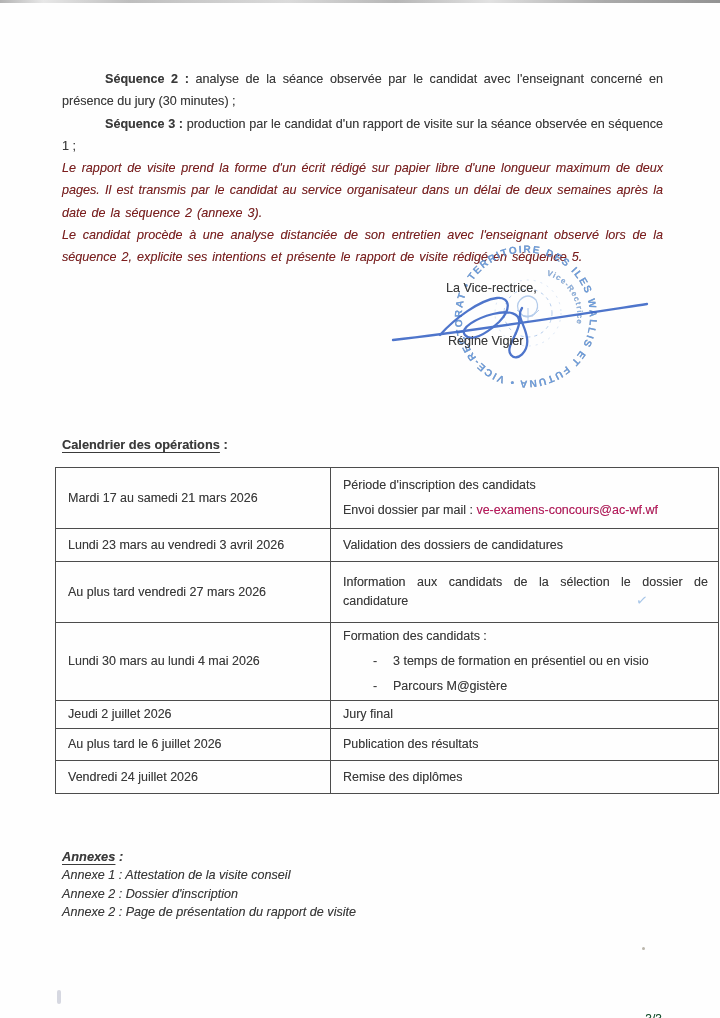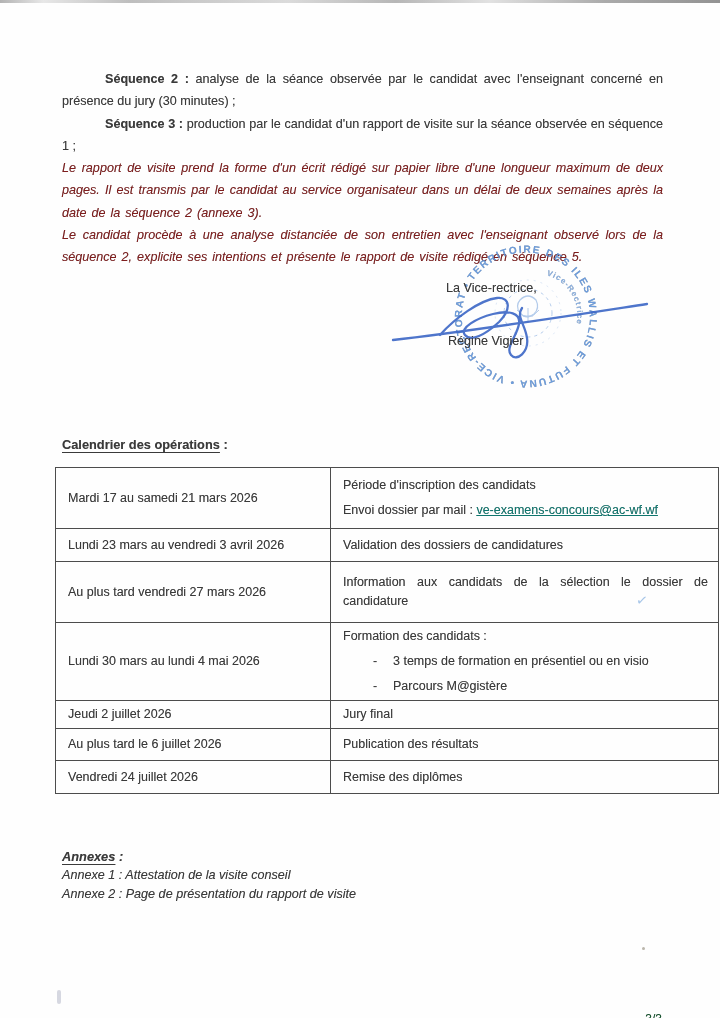--- a/index.html
+++ b/index.html
@@ -46,7 +46,7 @@
   td.date-col{width:252px;}
   td.desc-col{width:365px;padding-left:14px;position:relative;}
   .desc-line2{margin-top:6px;}
-  a.email{color:#0f766e;text-decoration:underline;cursor:pointer;margin-top:6px;}
+  a.email{color:#be185d;cursor:pointer;margin-top:6px;}
   .justified{text-align:justify;word-spacing:2px;}
   .check{position:absolute;right:70px;top:29px;color:#a7c6e8;font-size:14px;
     transform:rotate(8deg);text-shadow:none;}

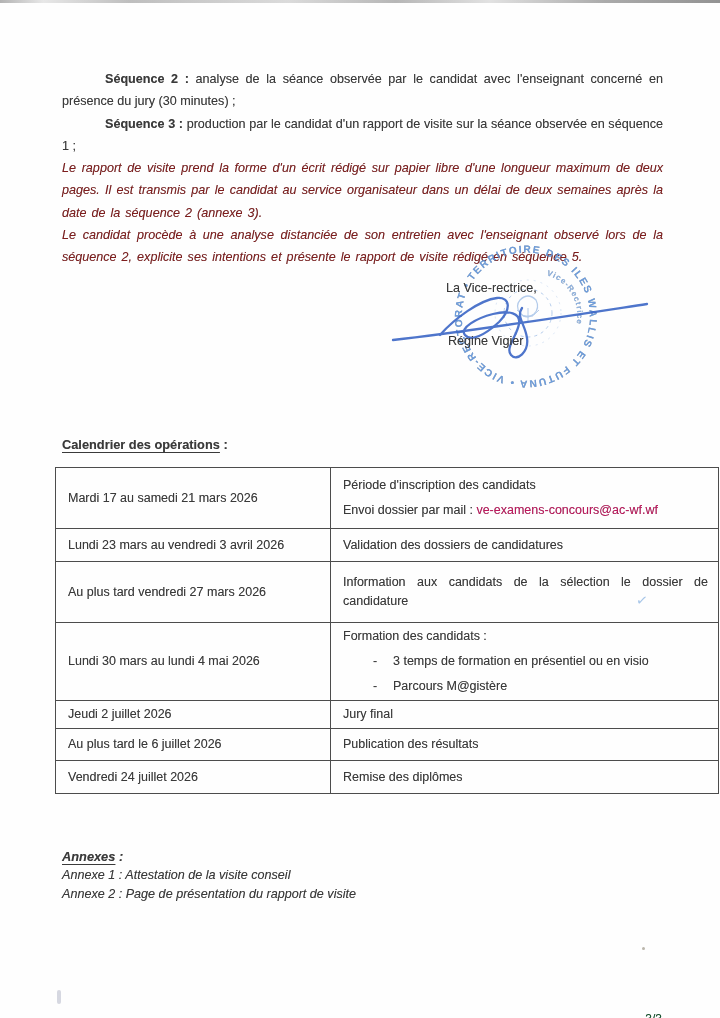--- a/index.html
+++ b/index.html
@@ -158,6 +158,7 @@
   <section class="annexes">
     <h3><span class="u">Annexes</span><span> :</span></h3>
     <p>Annexe 1 : Attestation de la visite conseil</p>
+    <p>Annexe 2 : Dossier d'inscription</p>
     <p>Annexe 2 : Page de présentation du rapport de visite</p>
   </section>
 

